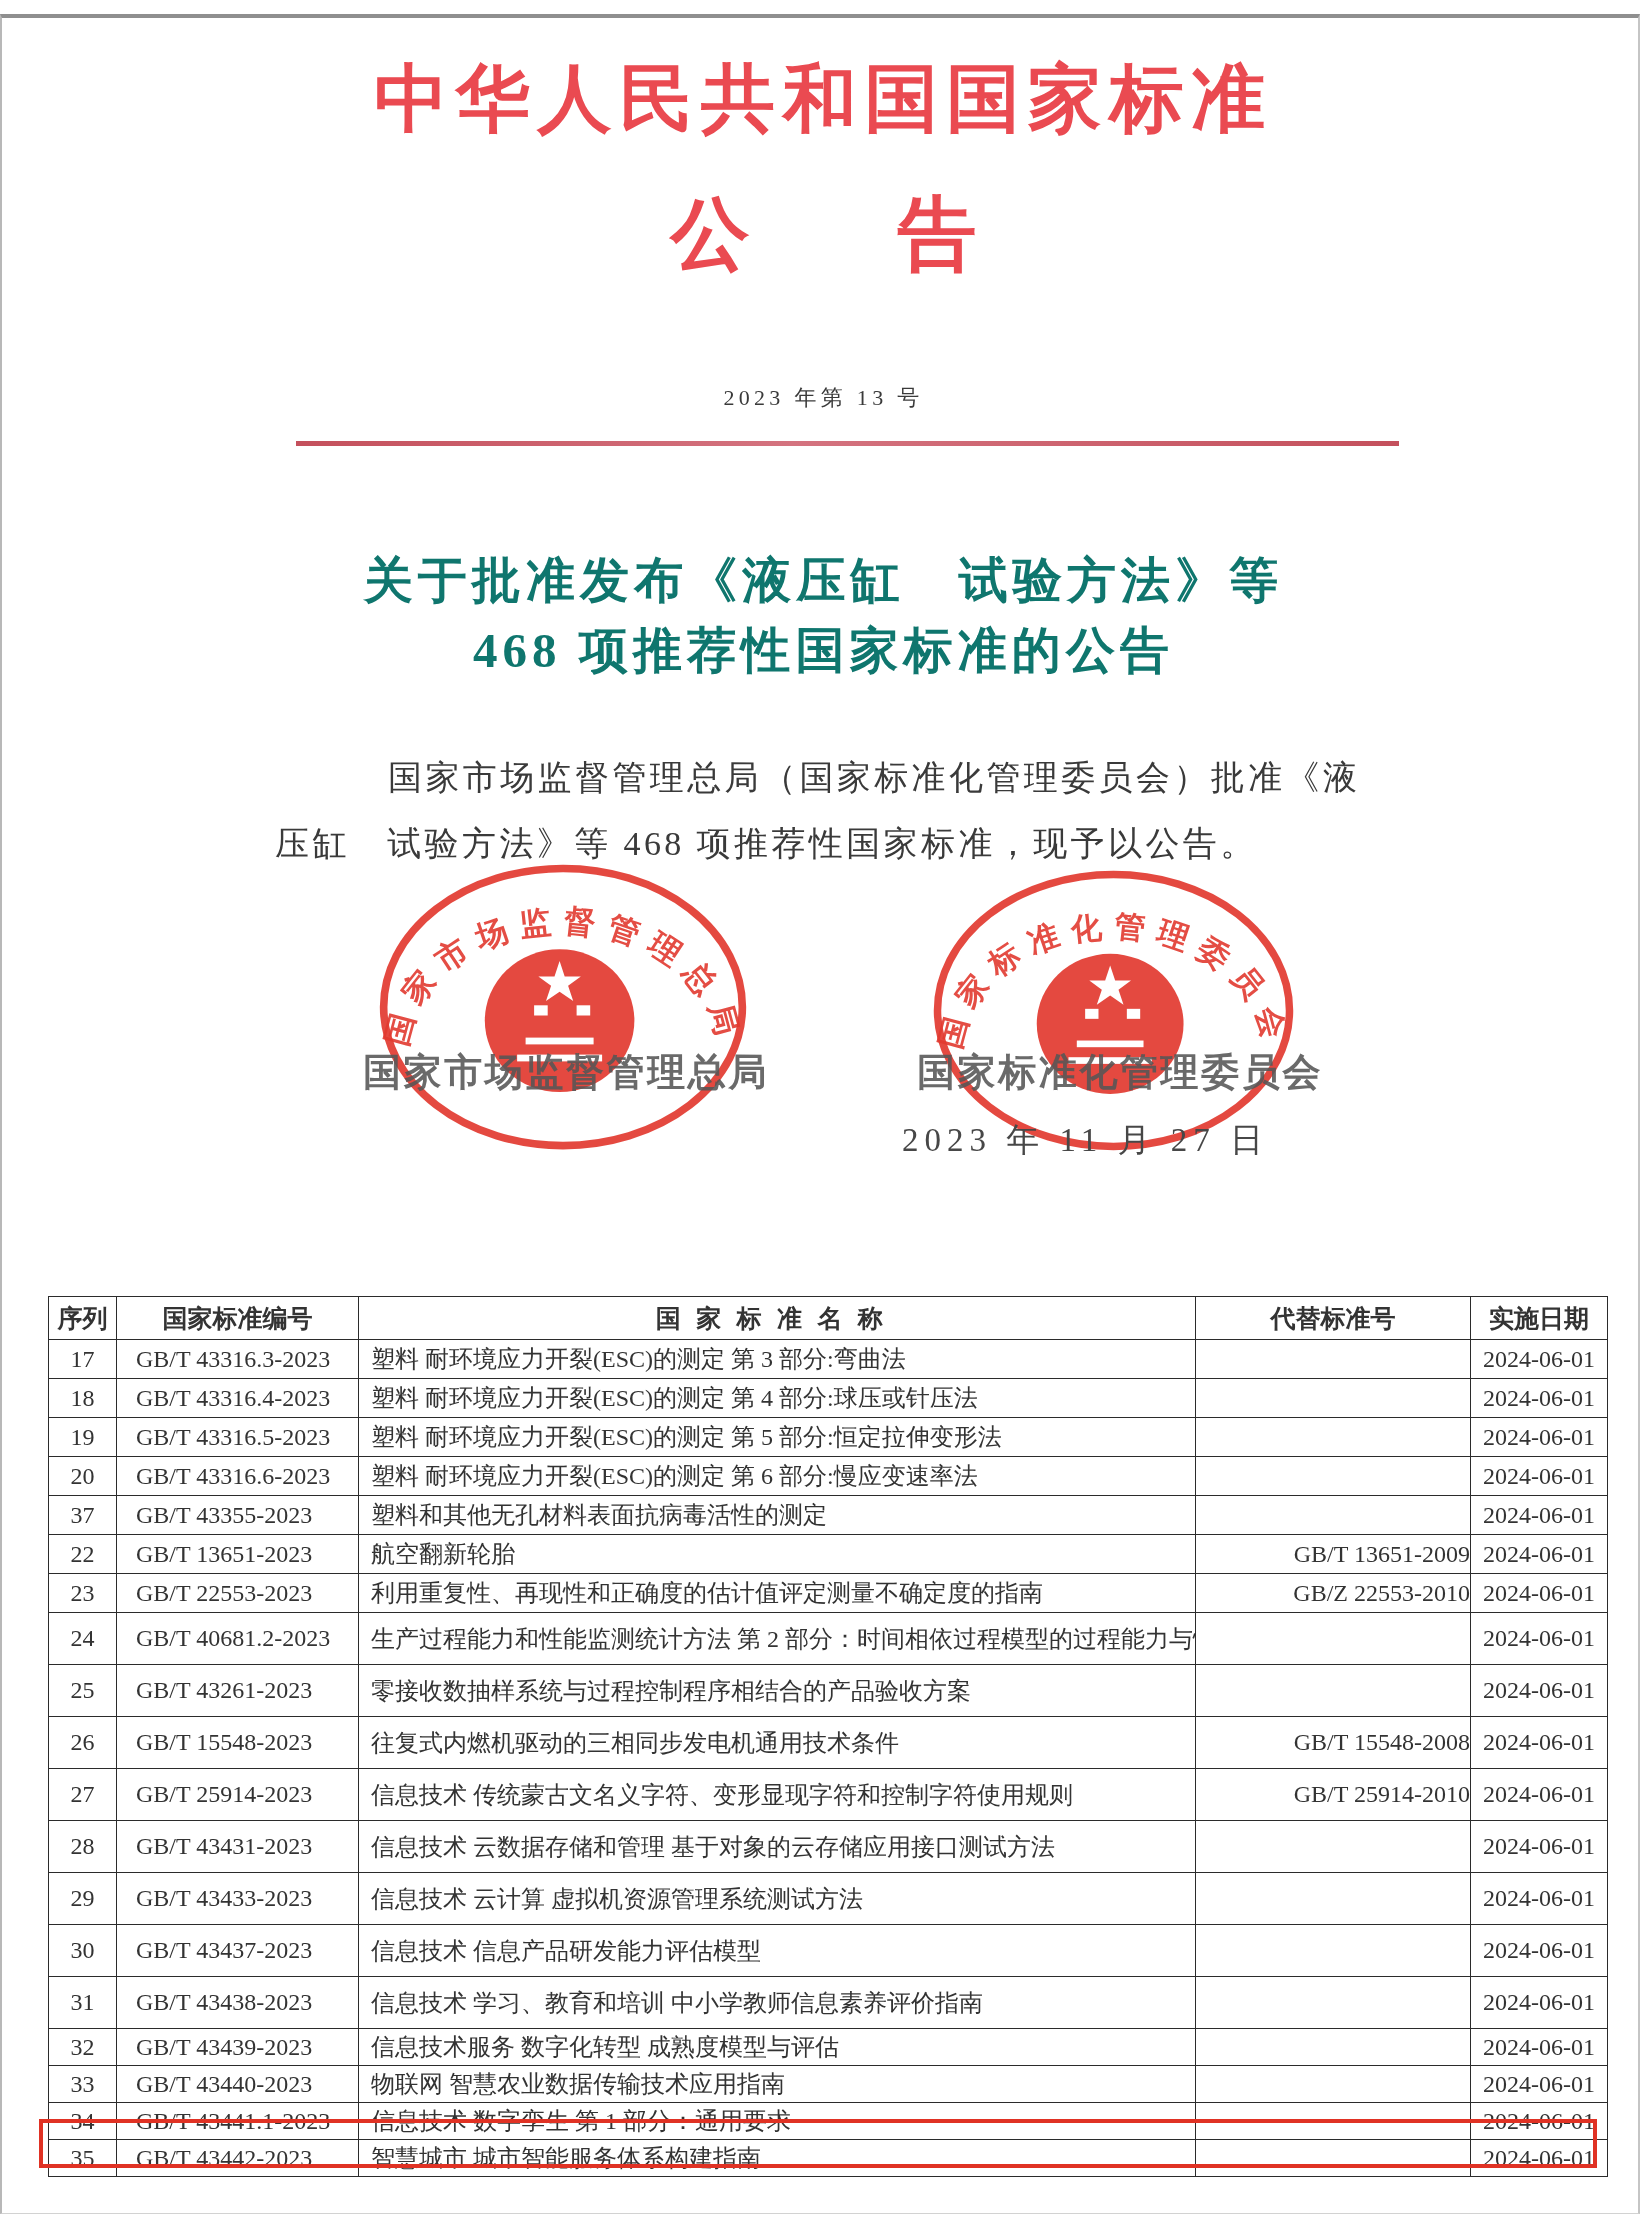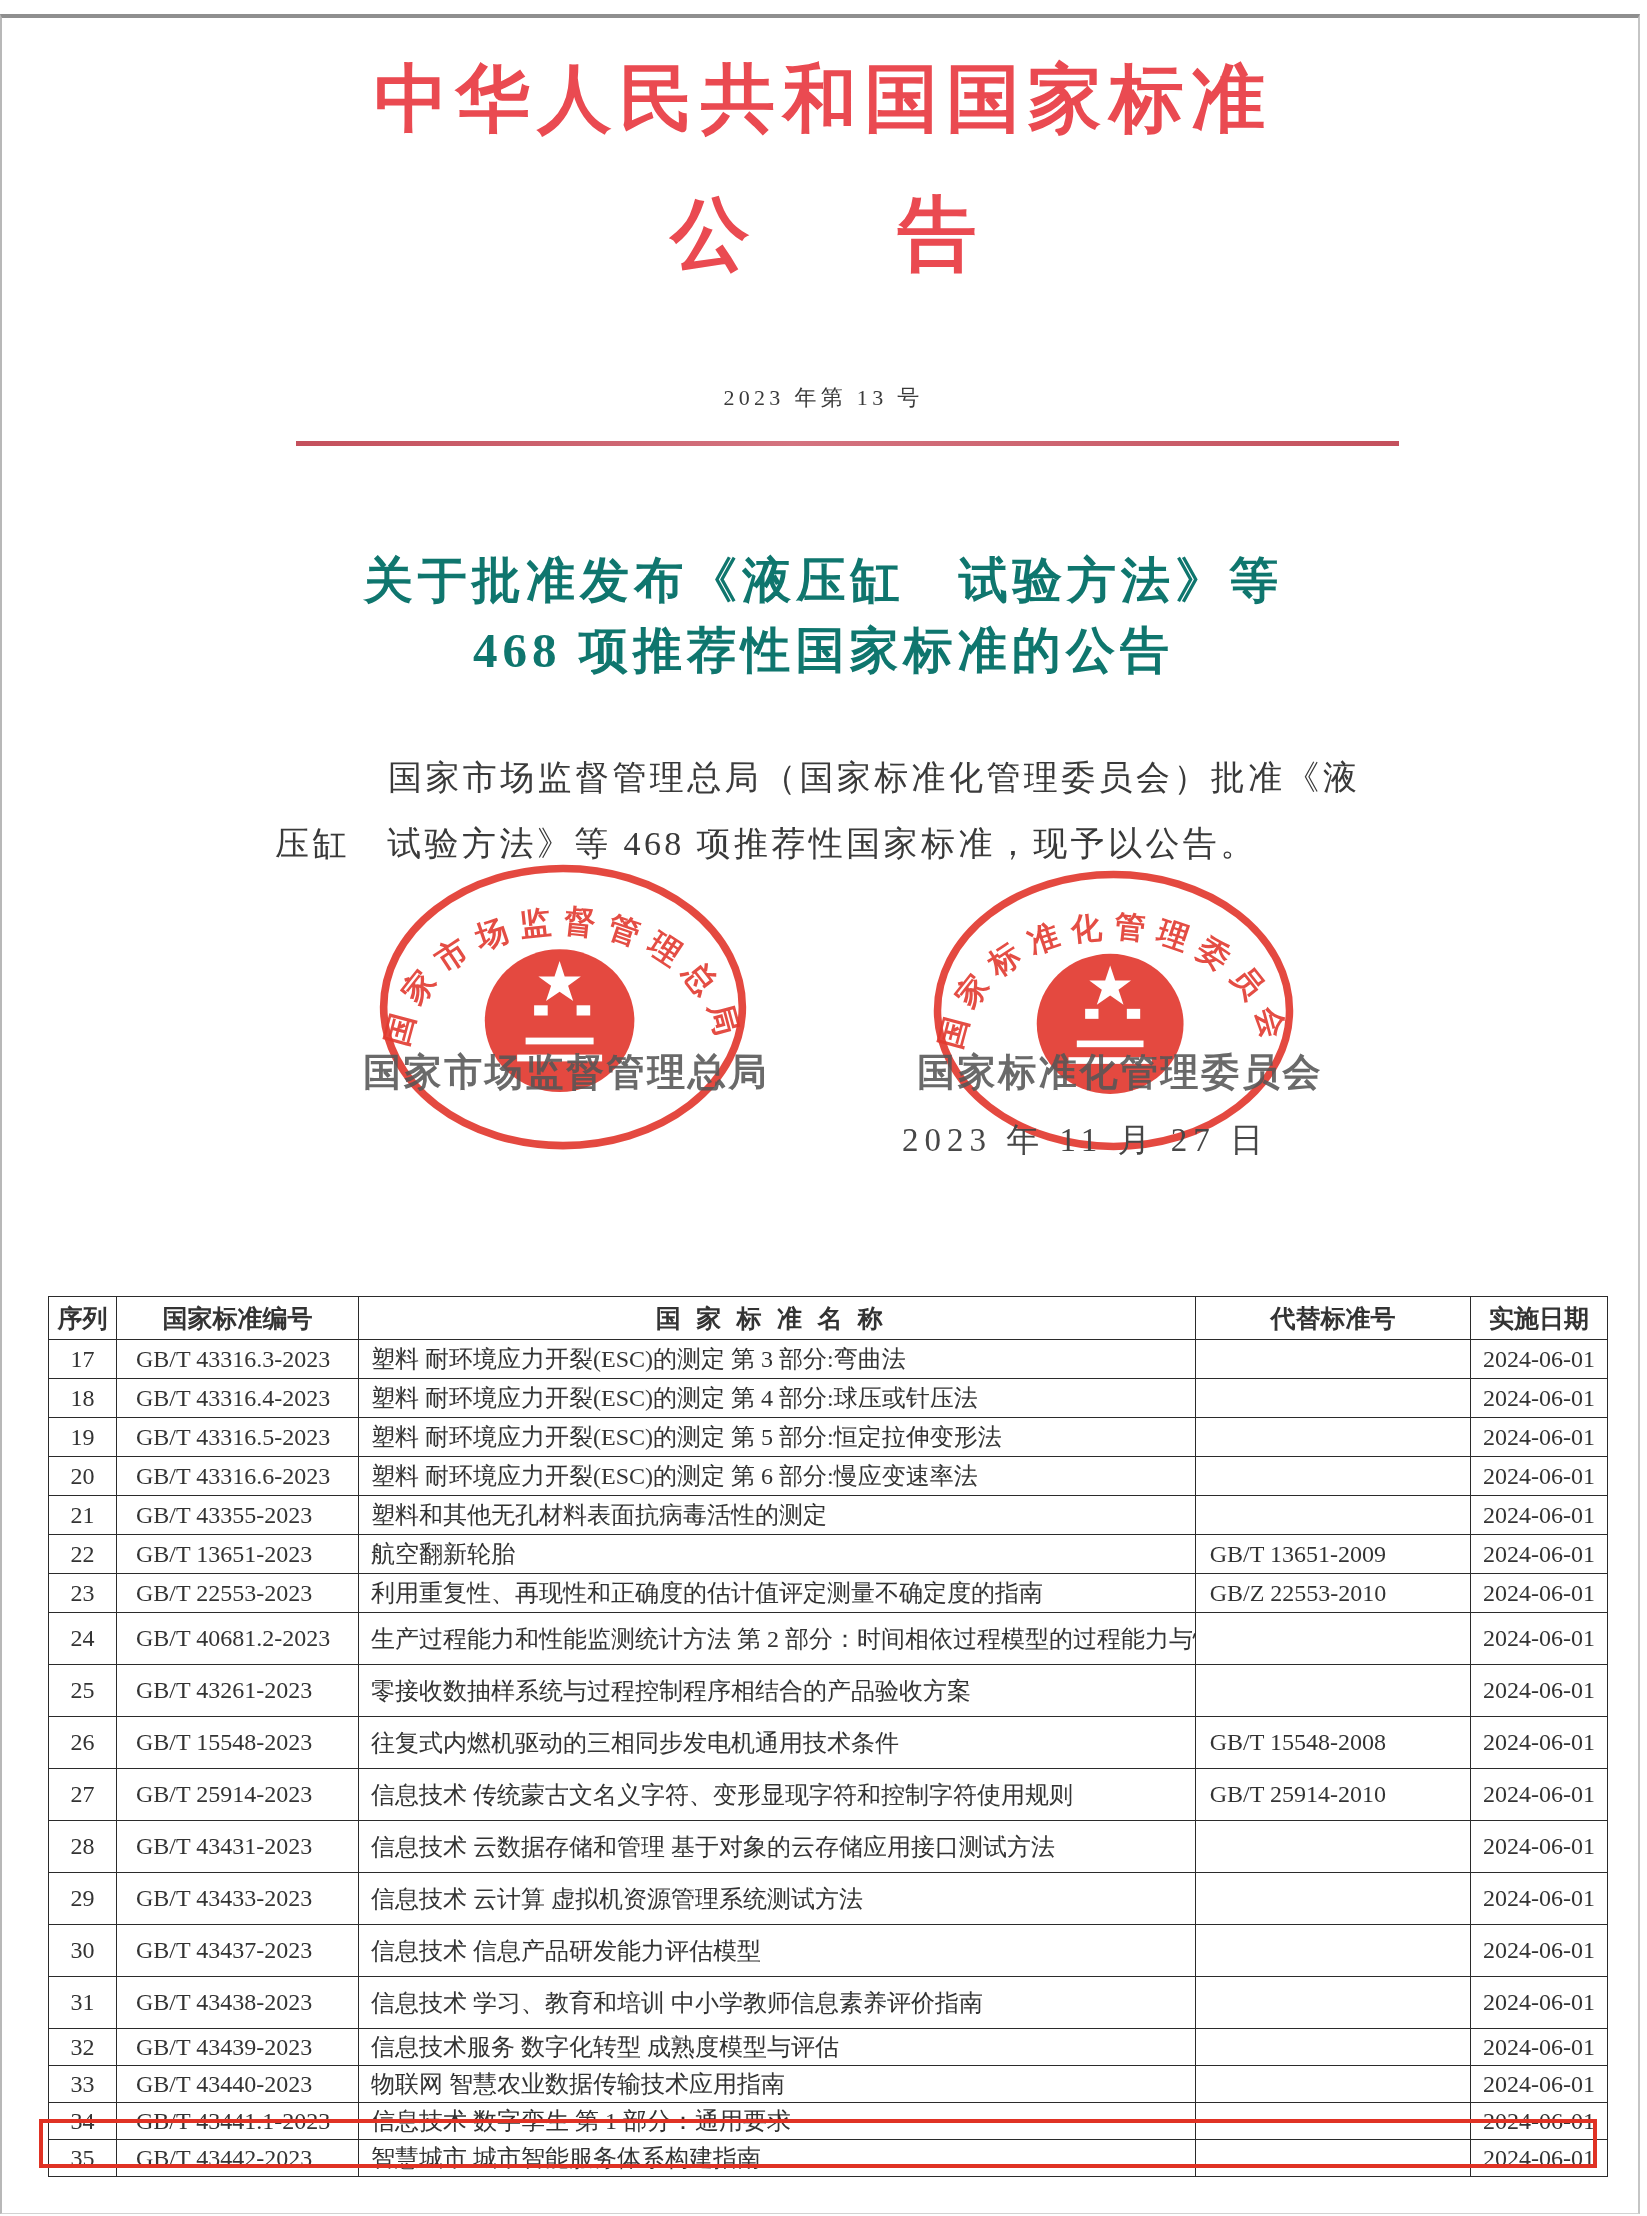--- a/index.html
+++ b/index.html
@@ -209,7 +209,7 @@
       <td class="td-date">2024-06-01</td>
     </tr>
         <tr>
-      <td class="td-seq">21</td>
+      <td class="td-seq">37</td>
       <td class="td-code">GB/T 43355-2023</td>
       <td class="td-name">塑料和其他无孔材料表面抗病毒活性的测定</td>
       <td class="td-repl"></td>

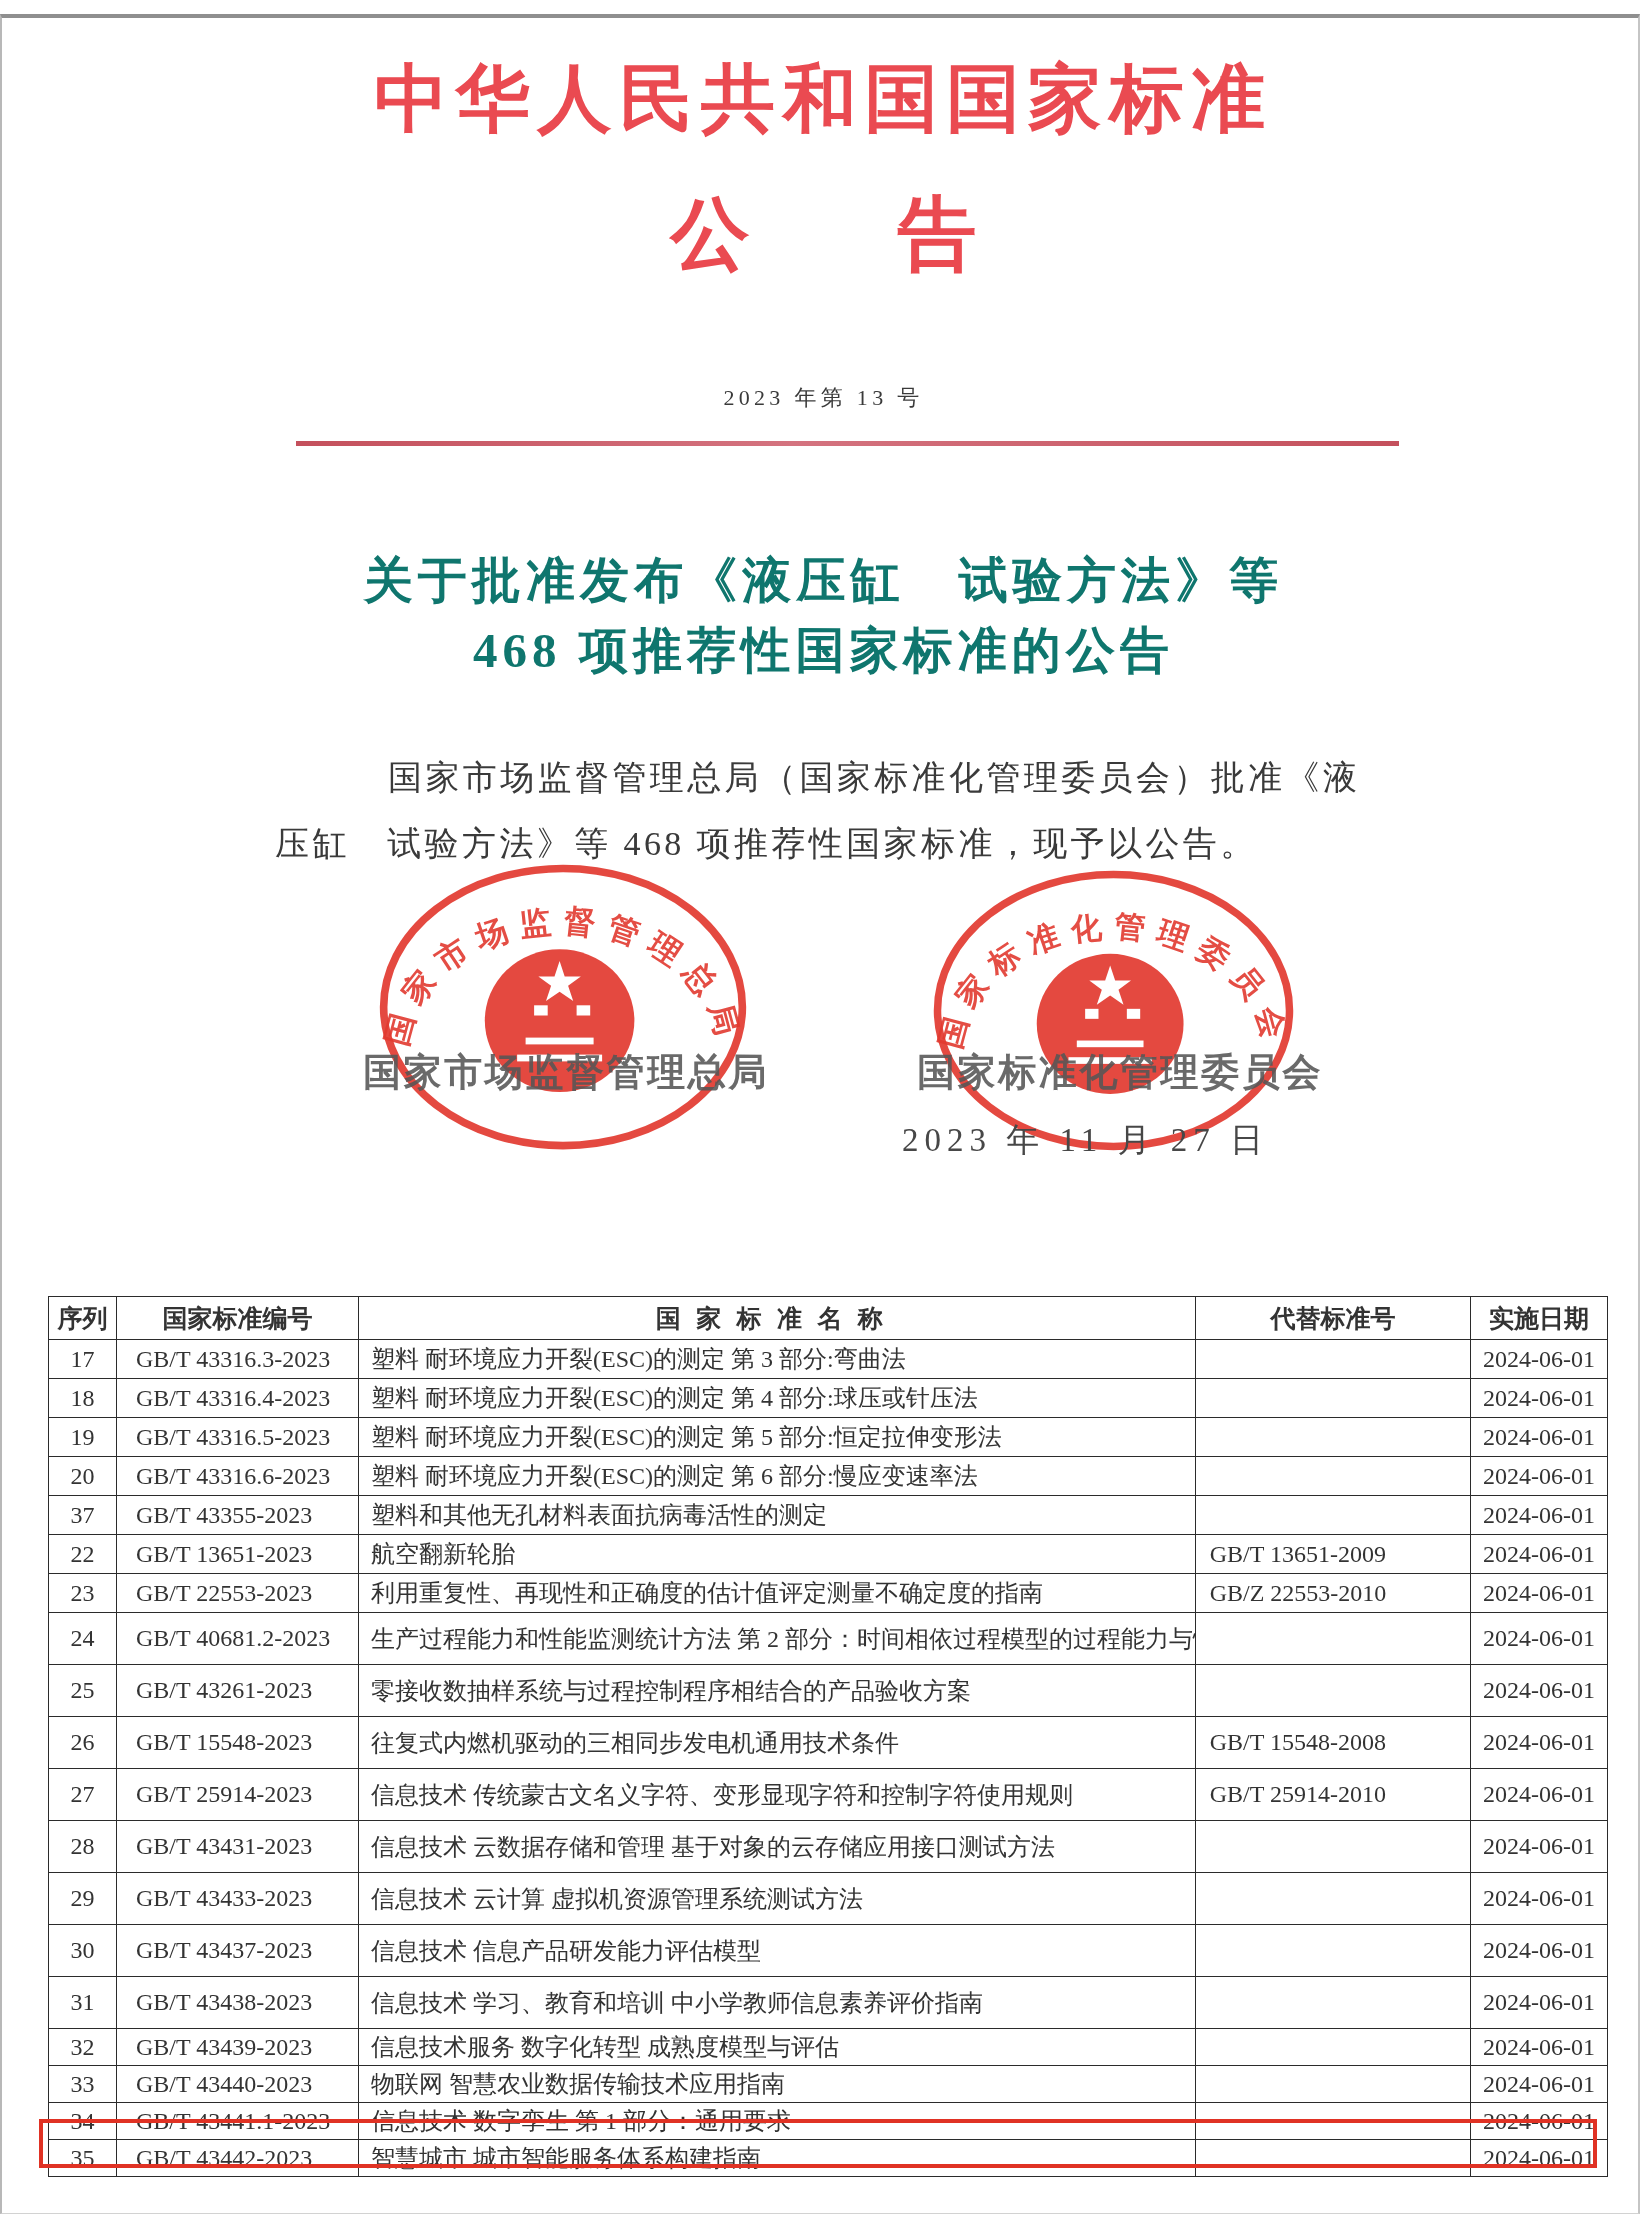--- a/index.html
+++ b/index.html
@@ -83,7 +83,7 @@
   .td-seq  { text-align:center; }
   .td-code { padding-left:19px !important; }
   .td-name { padding-left:12px !important; }
-  .td-repl { padding-left:13.7px !important; }
+  .td-repl { padding-left:13.7px !important;text-align:right; }
   .td-date { text-align:center; }
 
   .highlight-box {

